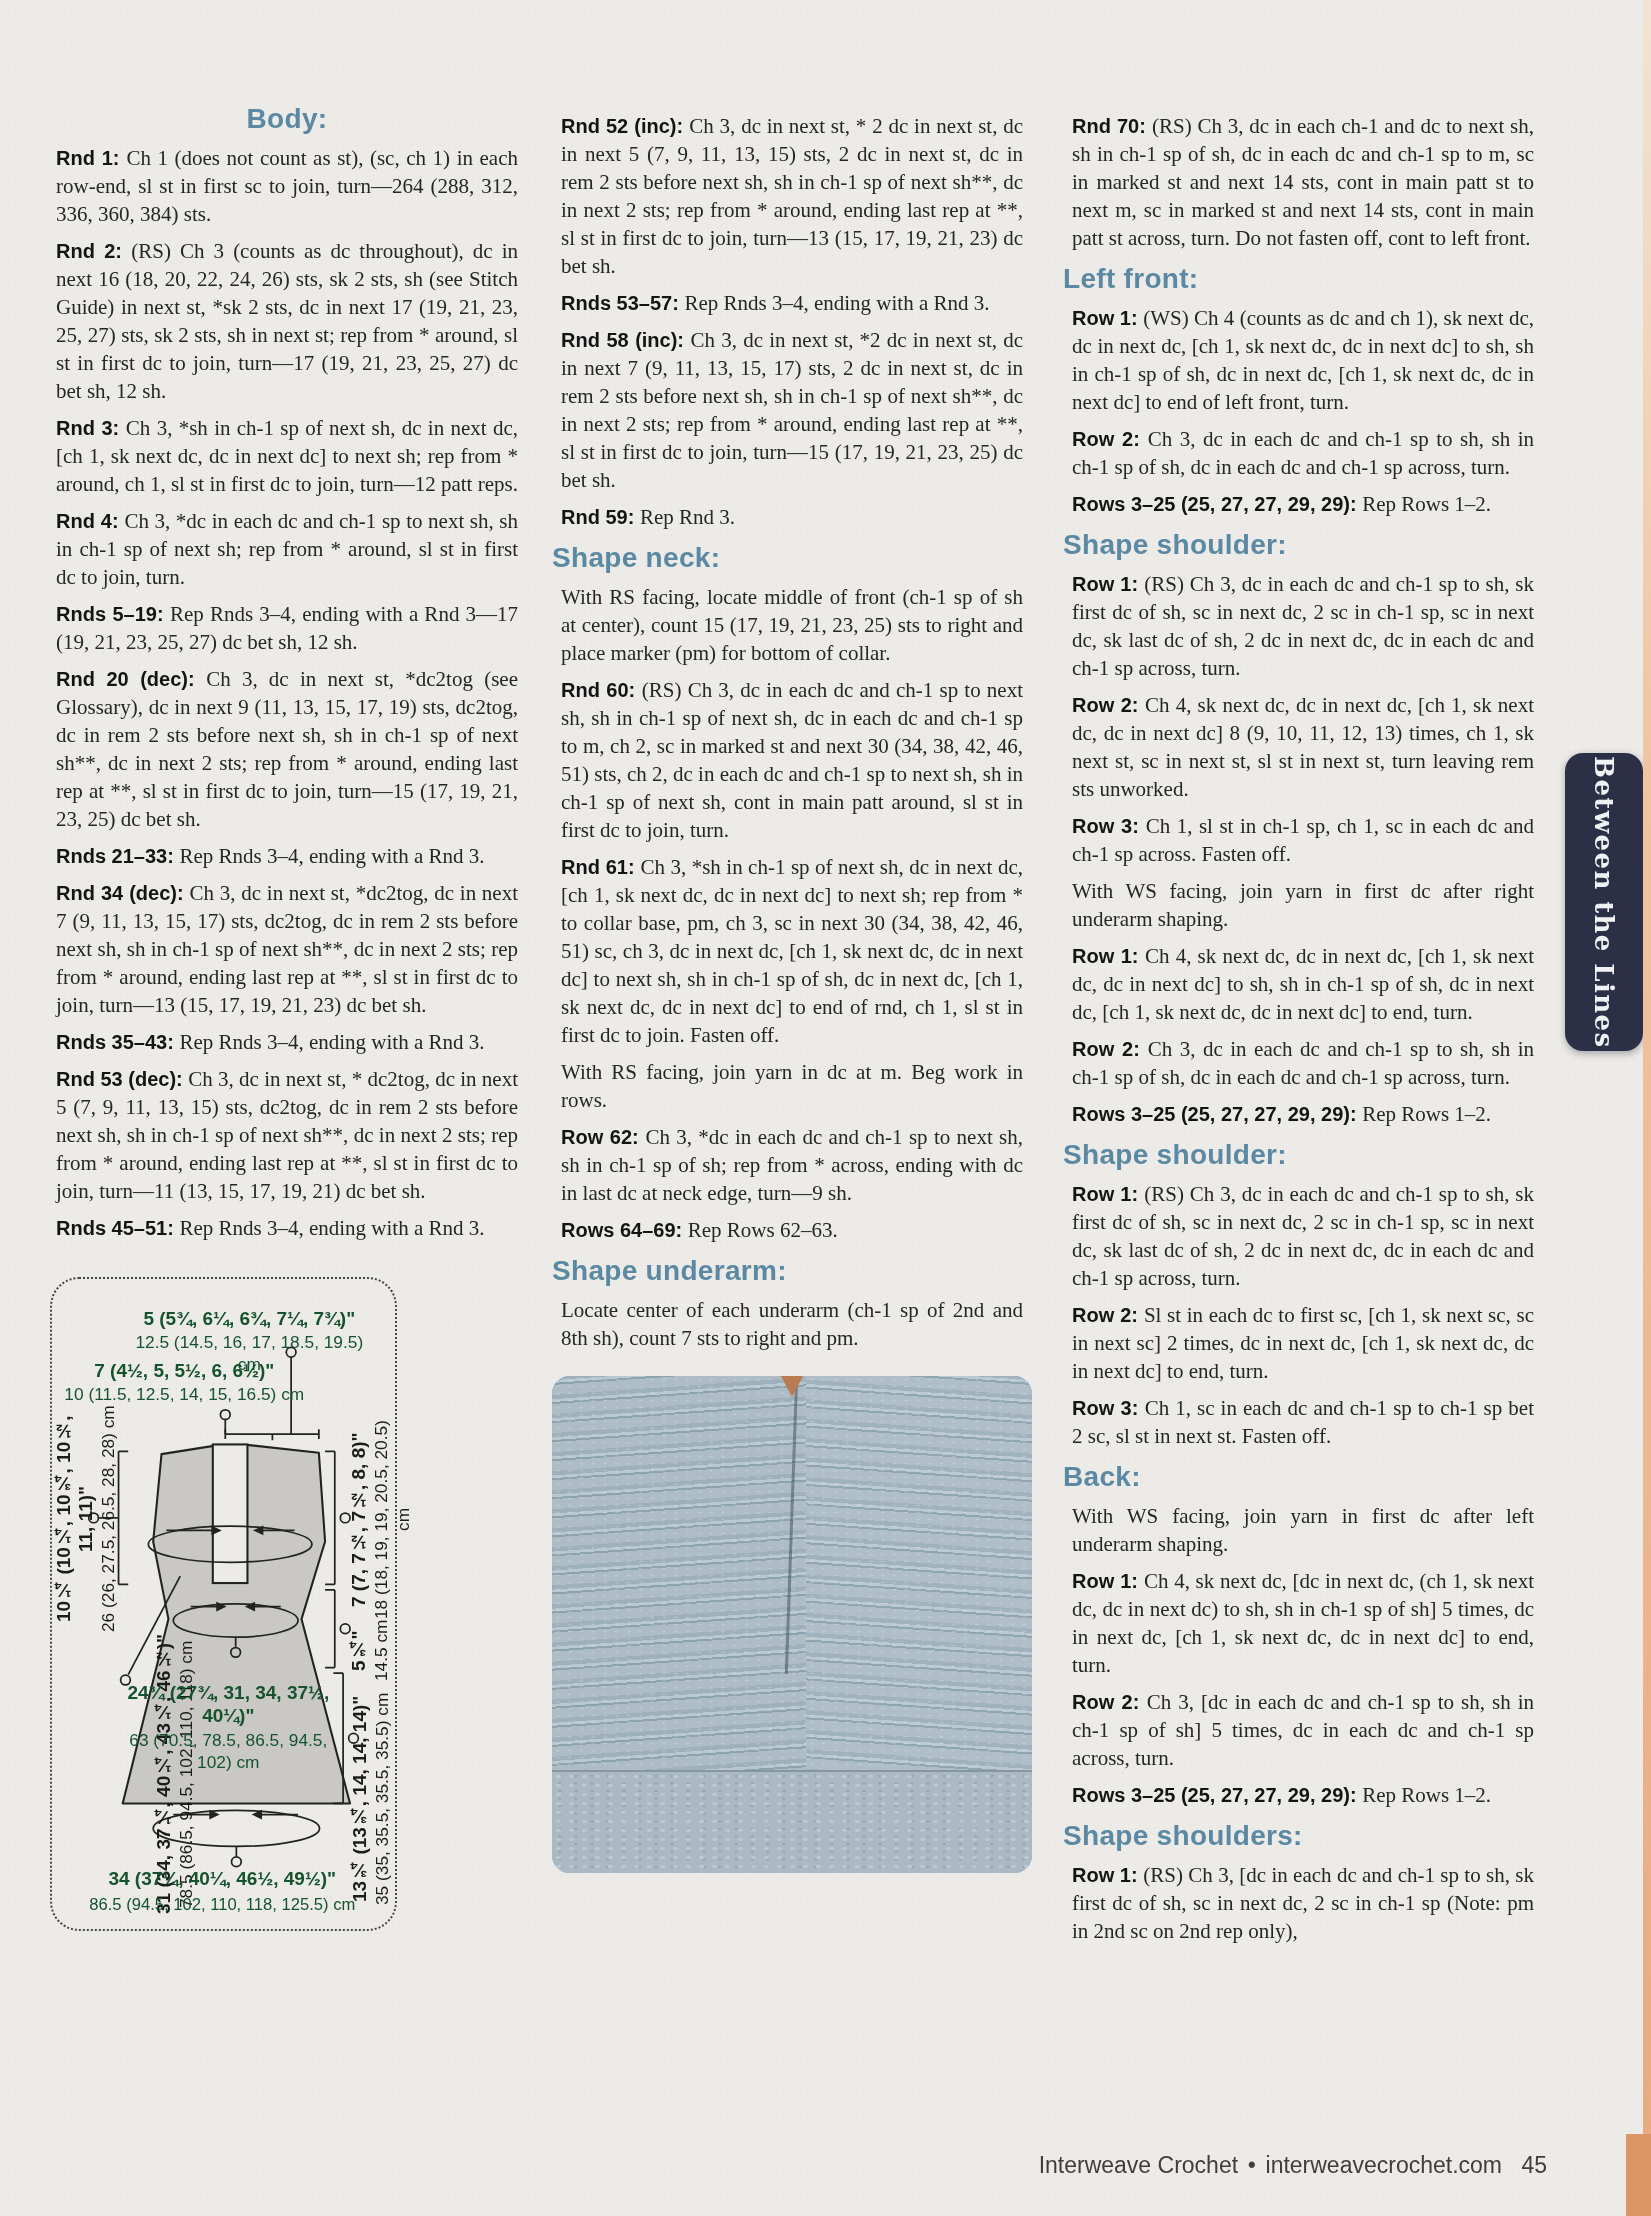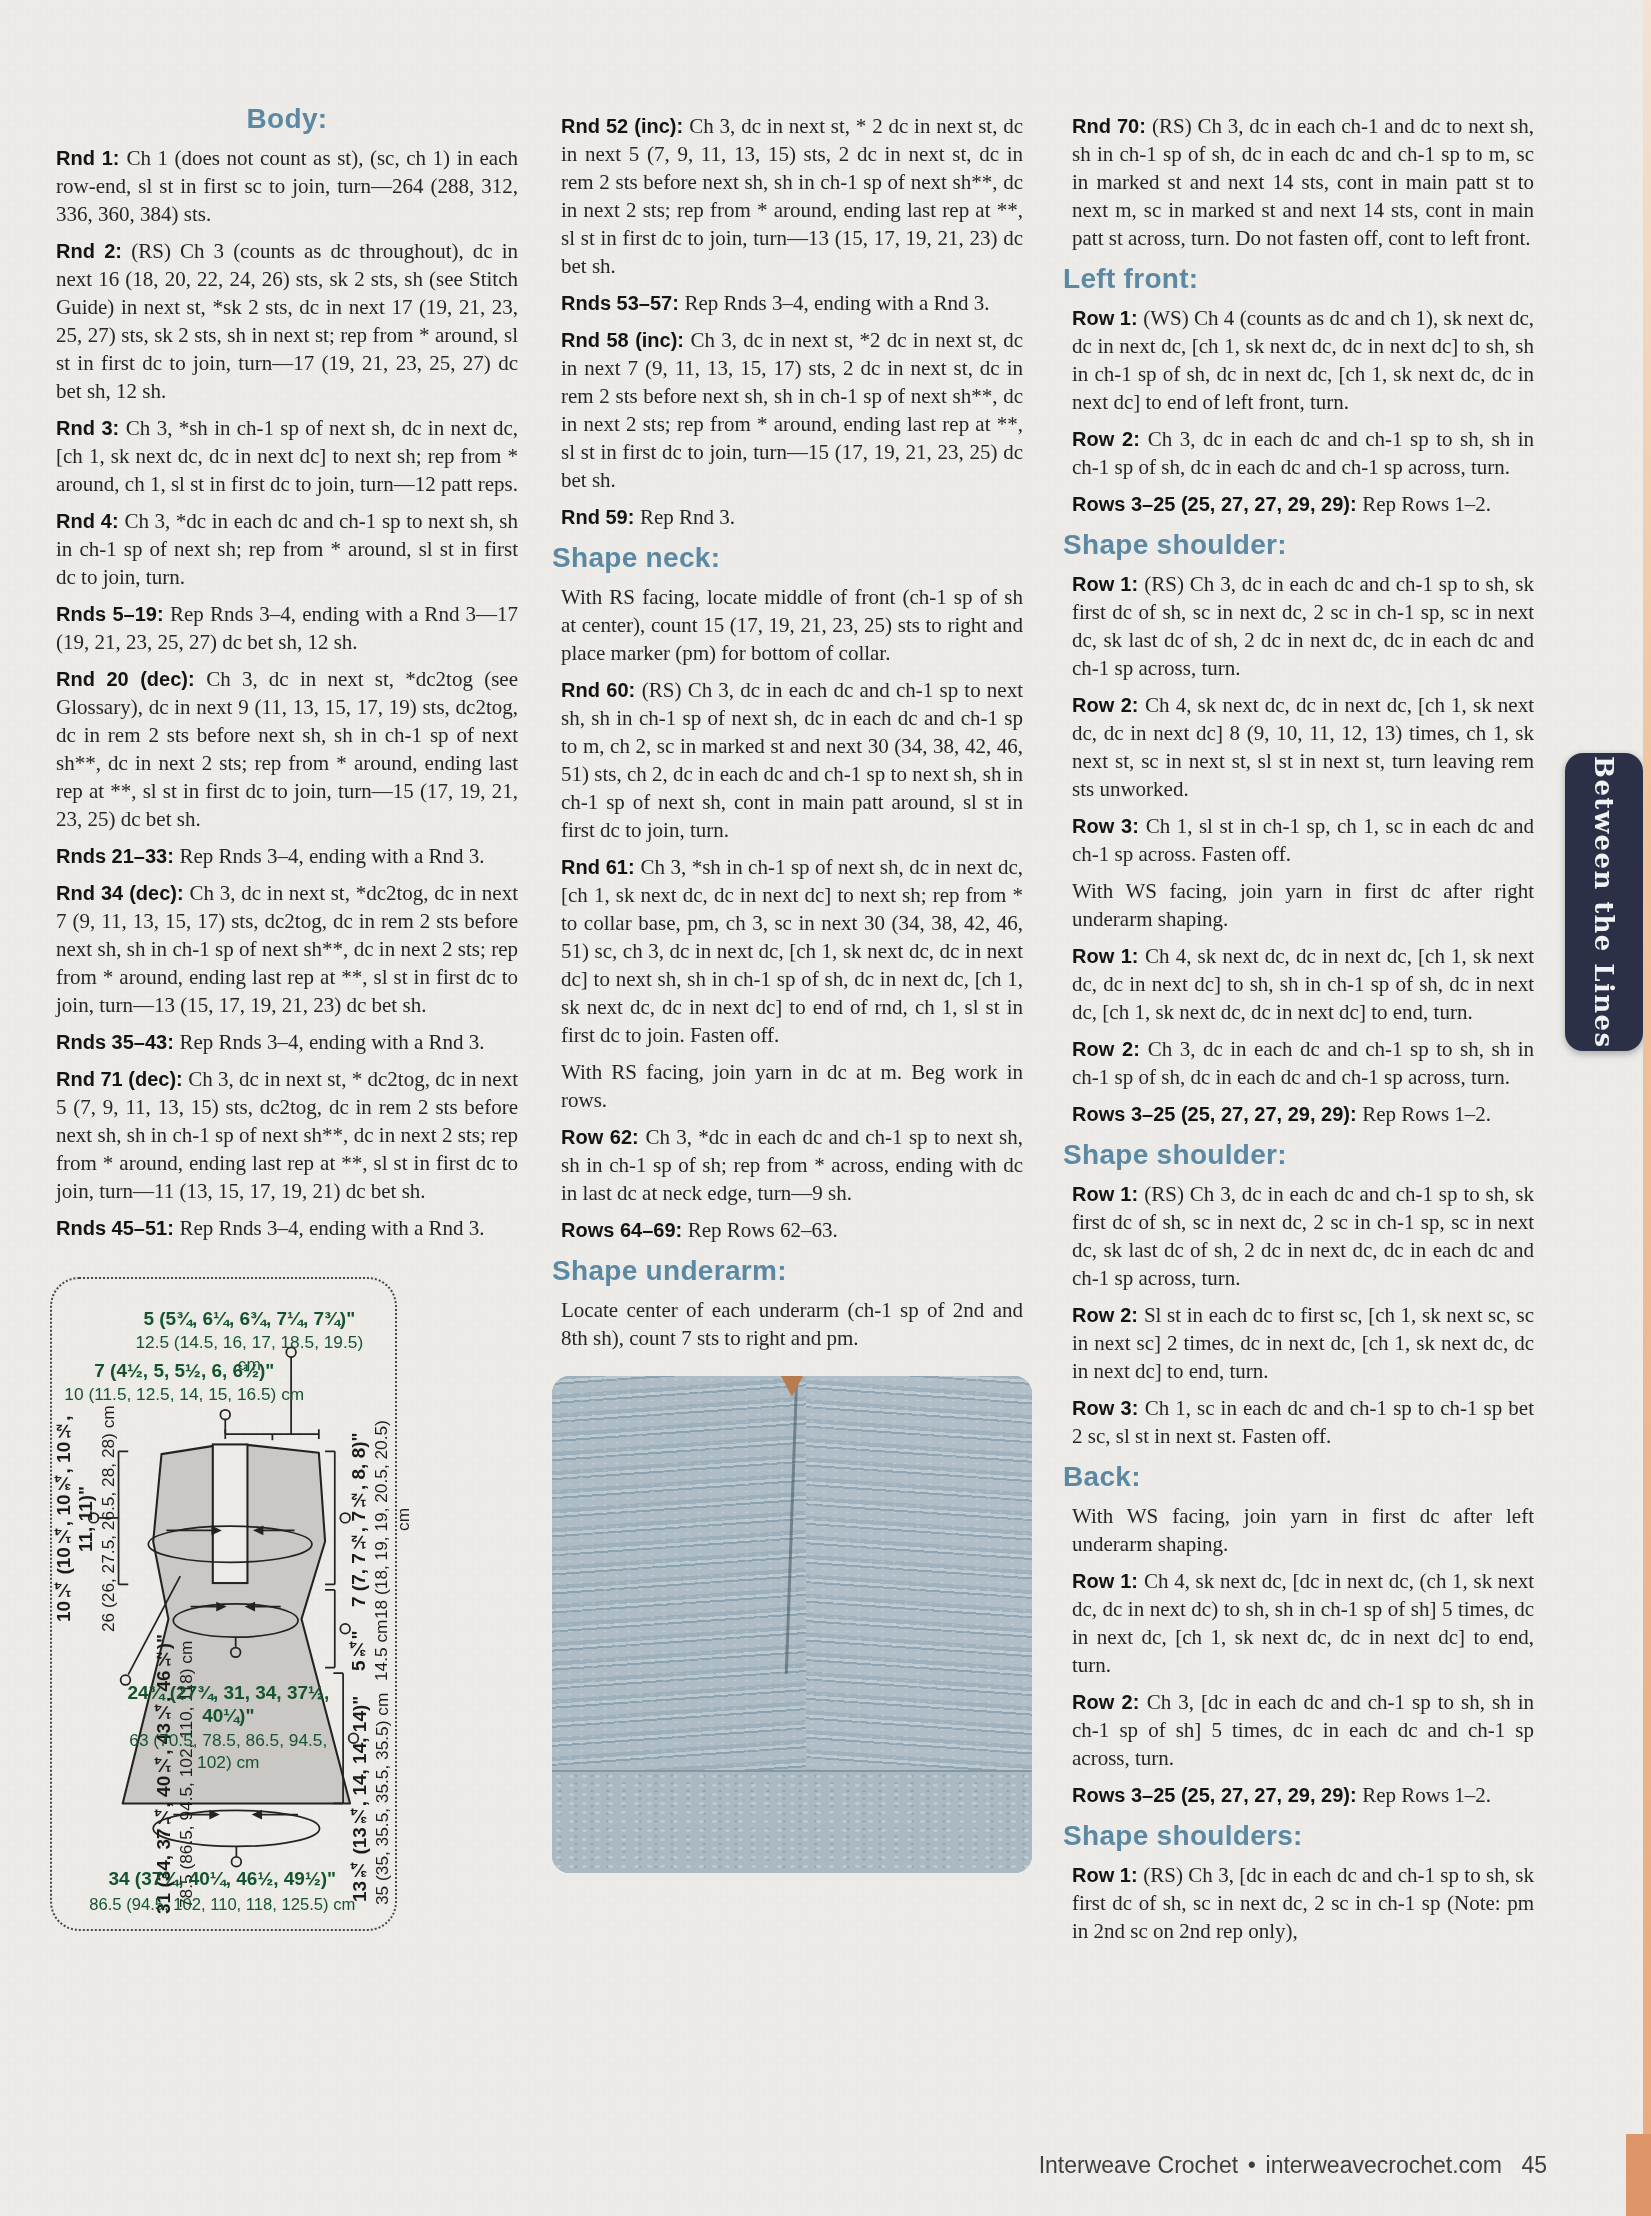--- a/index.html
+++ b/index.html
@@ -120,7 +120,7 @@
       <p class="para"><span class="plabel">Rnds 21–33: </span>Rep Rnds 3–4, ending with a Rnd 3.</p>
       <p class="para"><span class="plabel">Rnd 34 (dec): </span>Ch 3, dc in next st, *dc2tog, dc in next 7 (9, 11, 13, 15, 17) sts, dc2tog, dc in rem 2 sts before next sh, sh in ch-1 sp of next sh**, dc in next 2 sts; rep from * around, ending last rep at **, sl st in first dc to join, turn—13 (15, 17, 19, 21, 23) dc bet sh.</p>
       <p class="para"><span class="plabel">Rnds 35–43: </span>Rep Rnds 3–4, ending with a Rnd 3.</p>
-      <p class="para"><span class="plabel">Rnd 71 (dec): </span>Ch 3, dc in next st, * dc2tog, dc in next 5 (7, 9, 11, 13, 15) sts, dc2tog, dc in rem 2 sts before next sh, sh in ch-1 sp of next sh**, dc in next 2 sts; rep from * around, ending last rep at **, sl st in first dc to join, turn—11 (13, 15, 17, 19, 21) dc bet sh.</p>
+      <p class="para"><span class="plabel">Rnd 53 (dec): </span>Ch 3, dc in next st, * dc2tog, dc in next 5 (7, 9, 11, 13, 15) sts, dc2tog, dc in rem 2 sts before next sh, sh in ch-1 sp of next sh**, dc in next 2 sts; rep from * around, ending last rep at **, sl st in first dc to join, turn—11 (13, 15, 17, 19, 21) dc bet sh.</p>
       <p class="para"><span class="plabel">Rnds 45–51: </span>Rep Rnds 3–4, ending with a Rnd 3.</p>
     </div>
 

